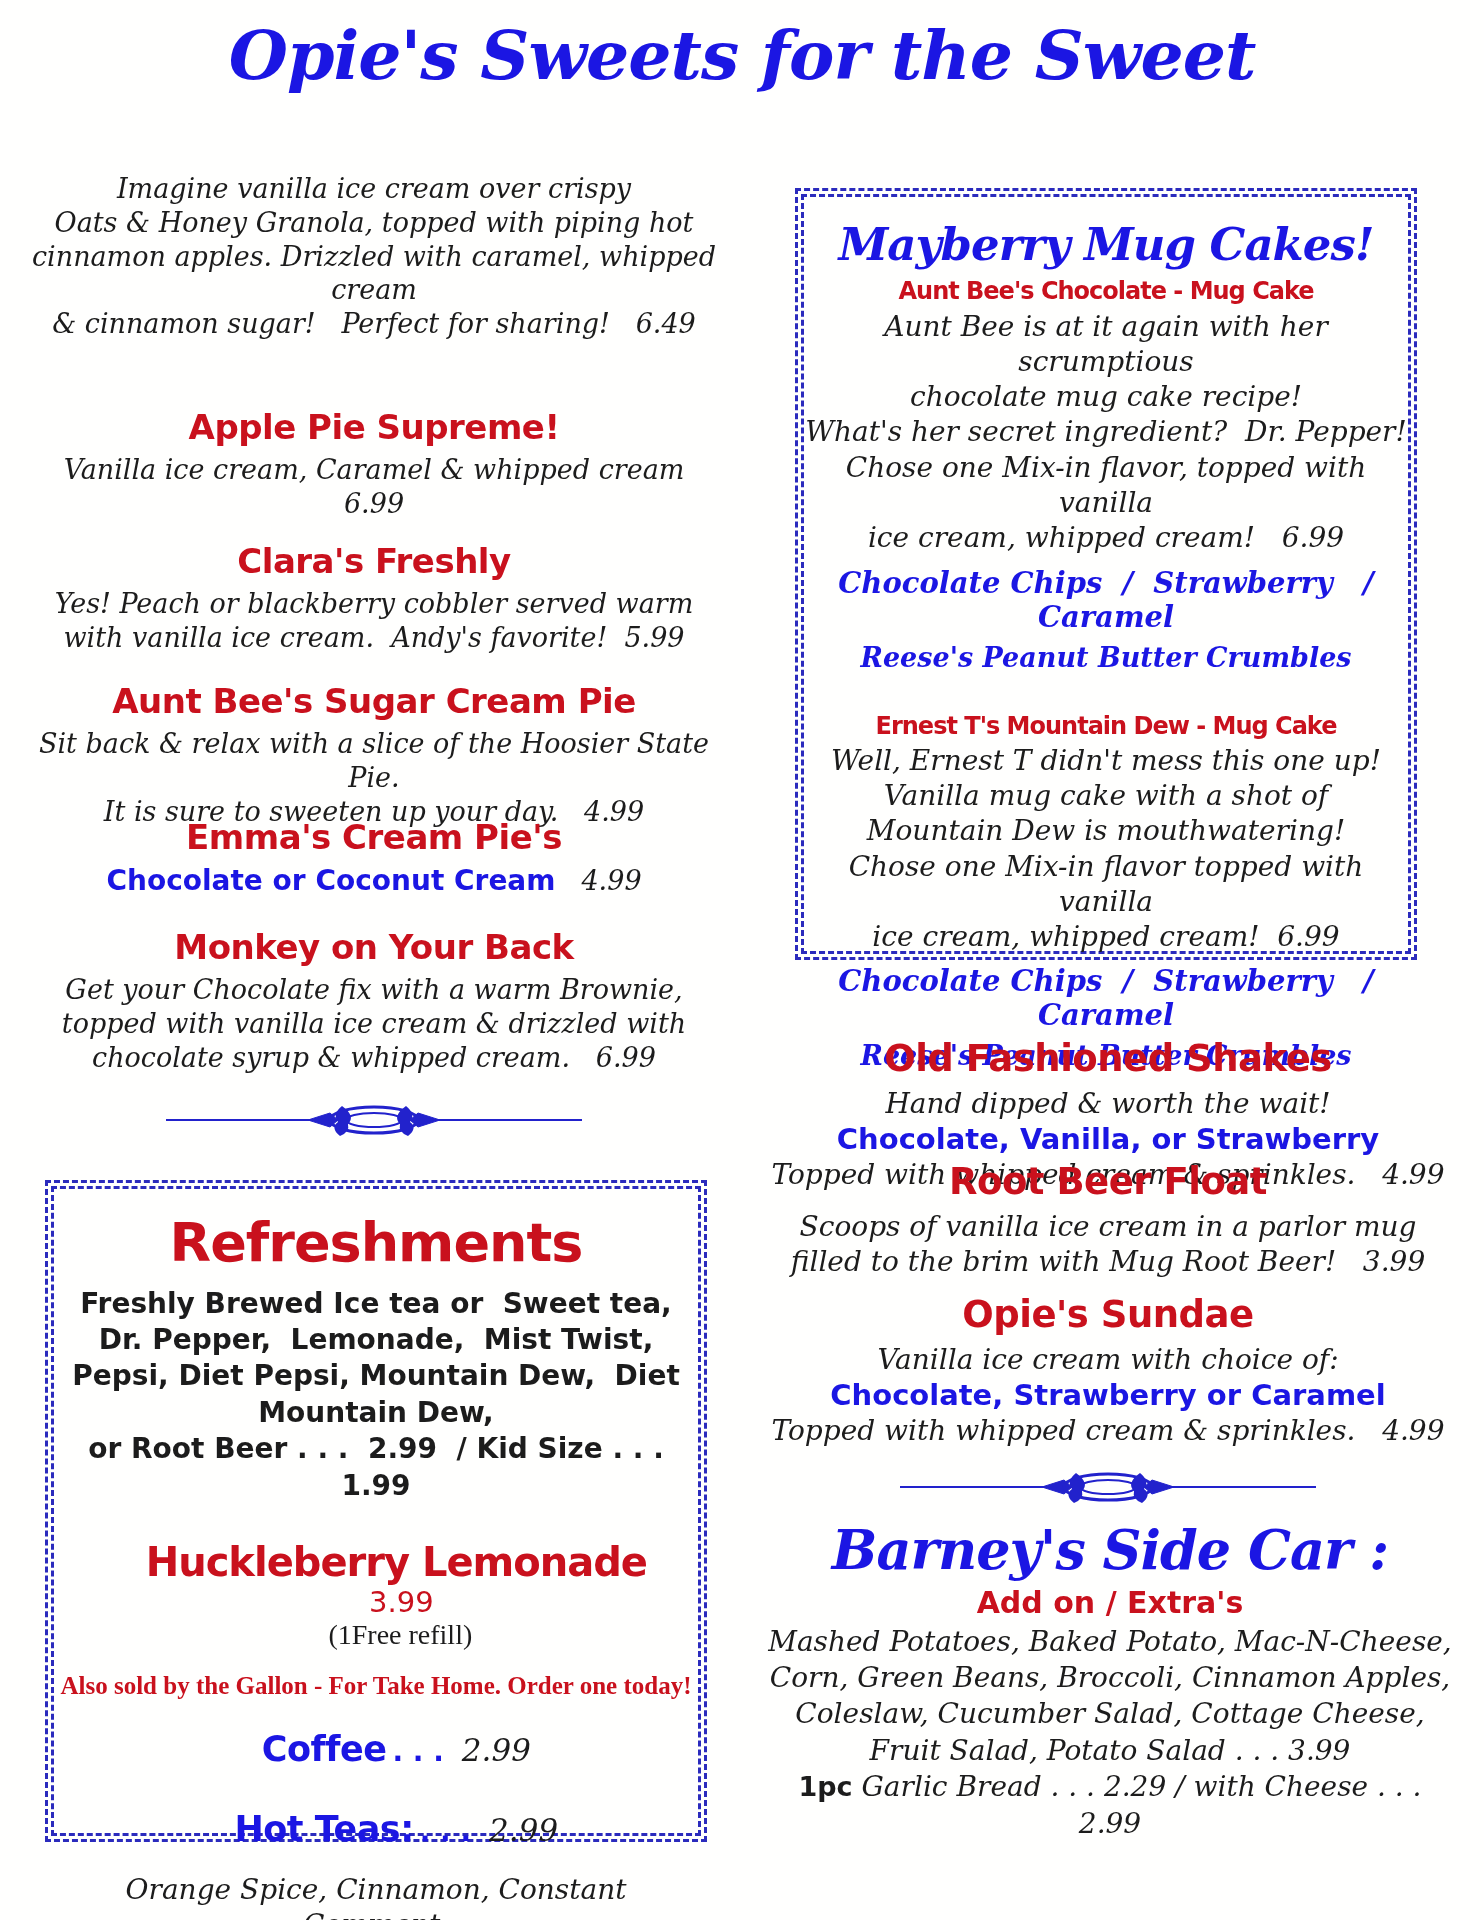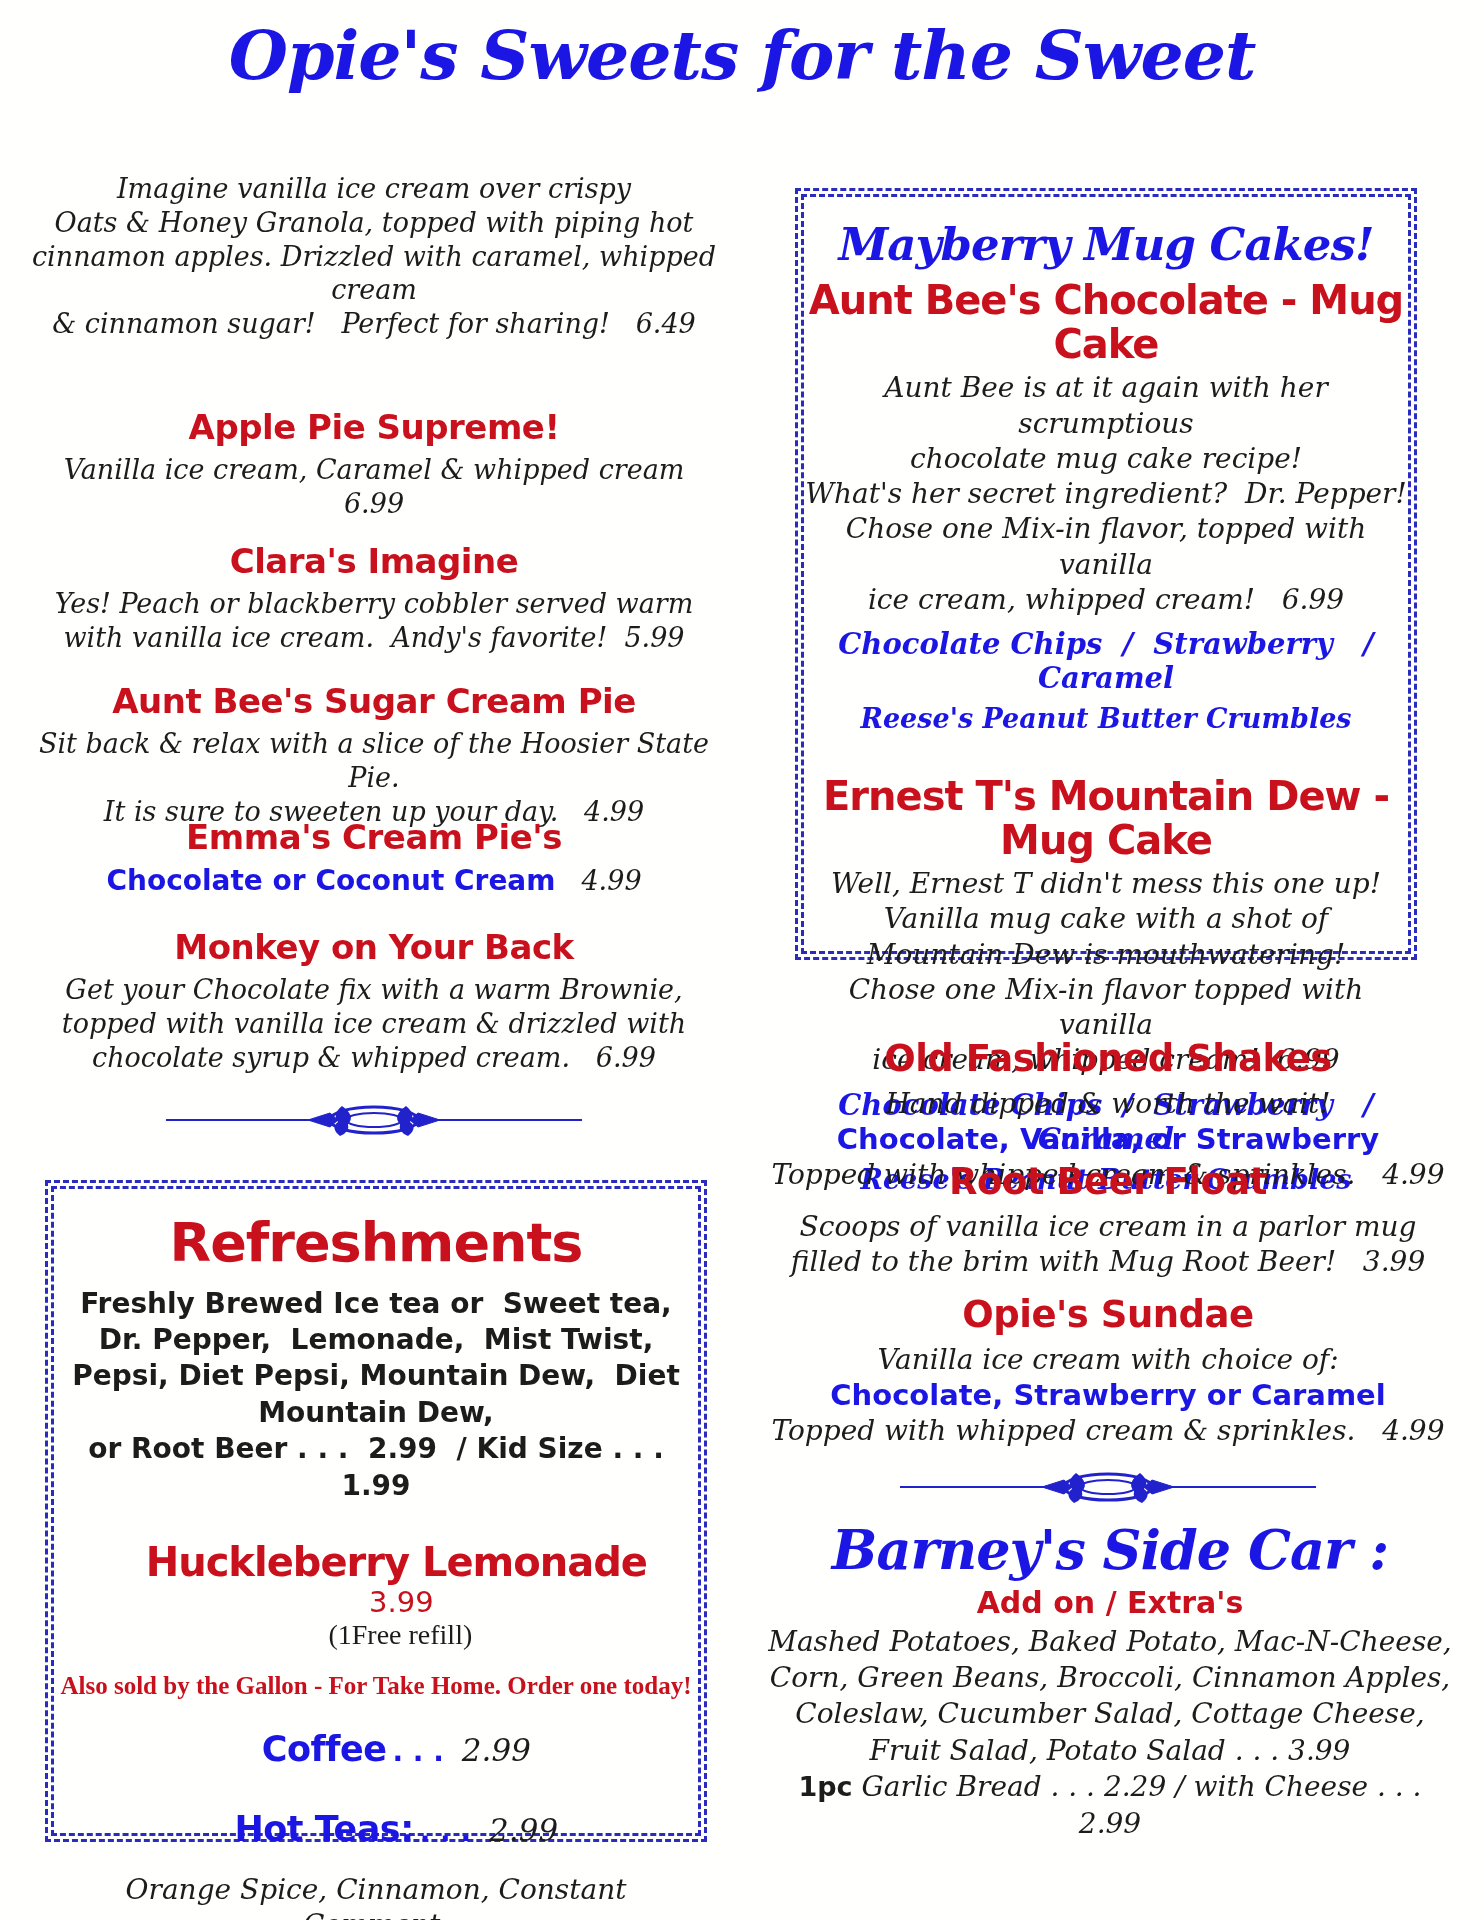--- a/index.html
+++ b/index.html
@@ -122,7 +122,7 @@
   .mug-name{
     margin:10px 0 4px 0;
     font-family:"DejaVu Sans",sans-serif;
-    font-weight:bold;font-size:40px;line-height:1.1;
+    font-weight:bold;font-size:24px;line-height:1.1;
     color:var(--red);letter-spacing:-1px;
   }
   .mug-line{

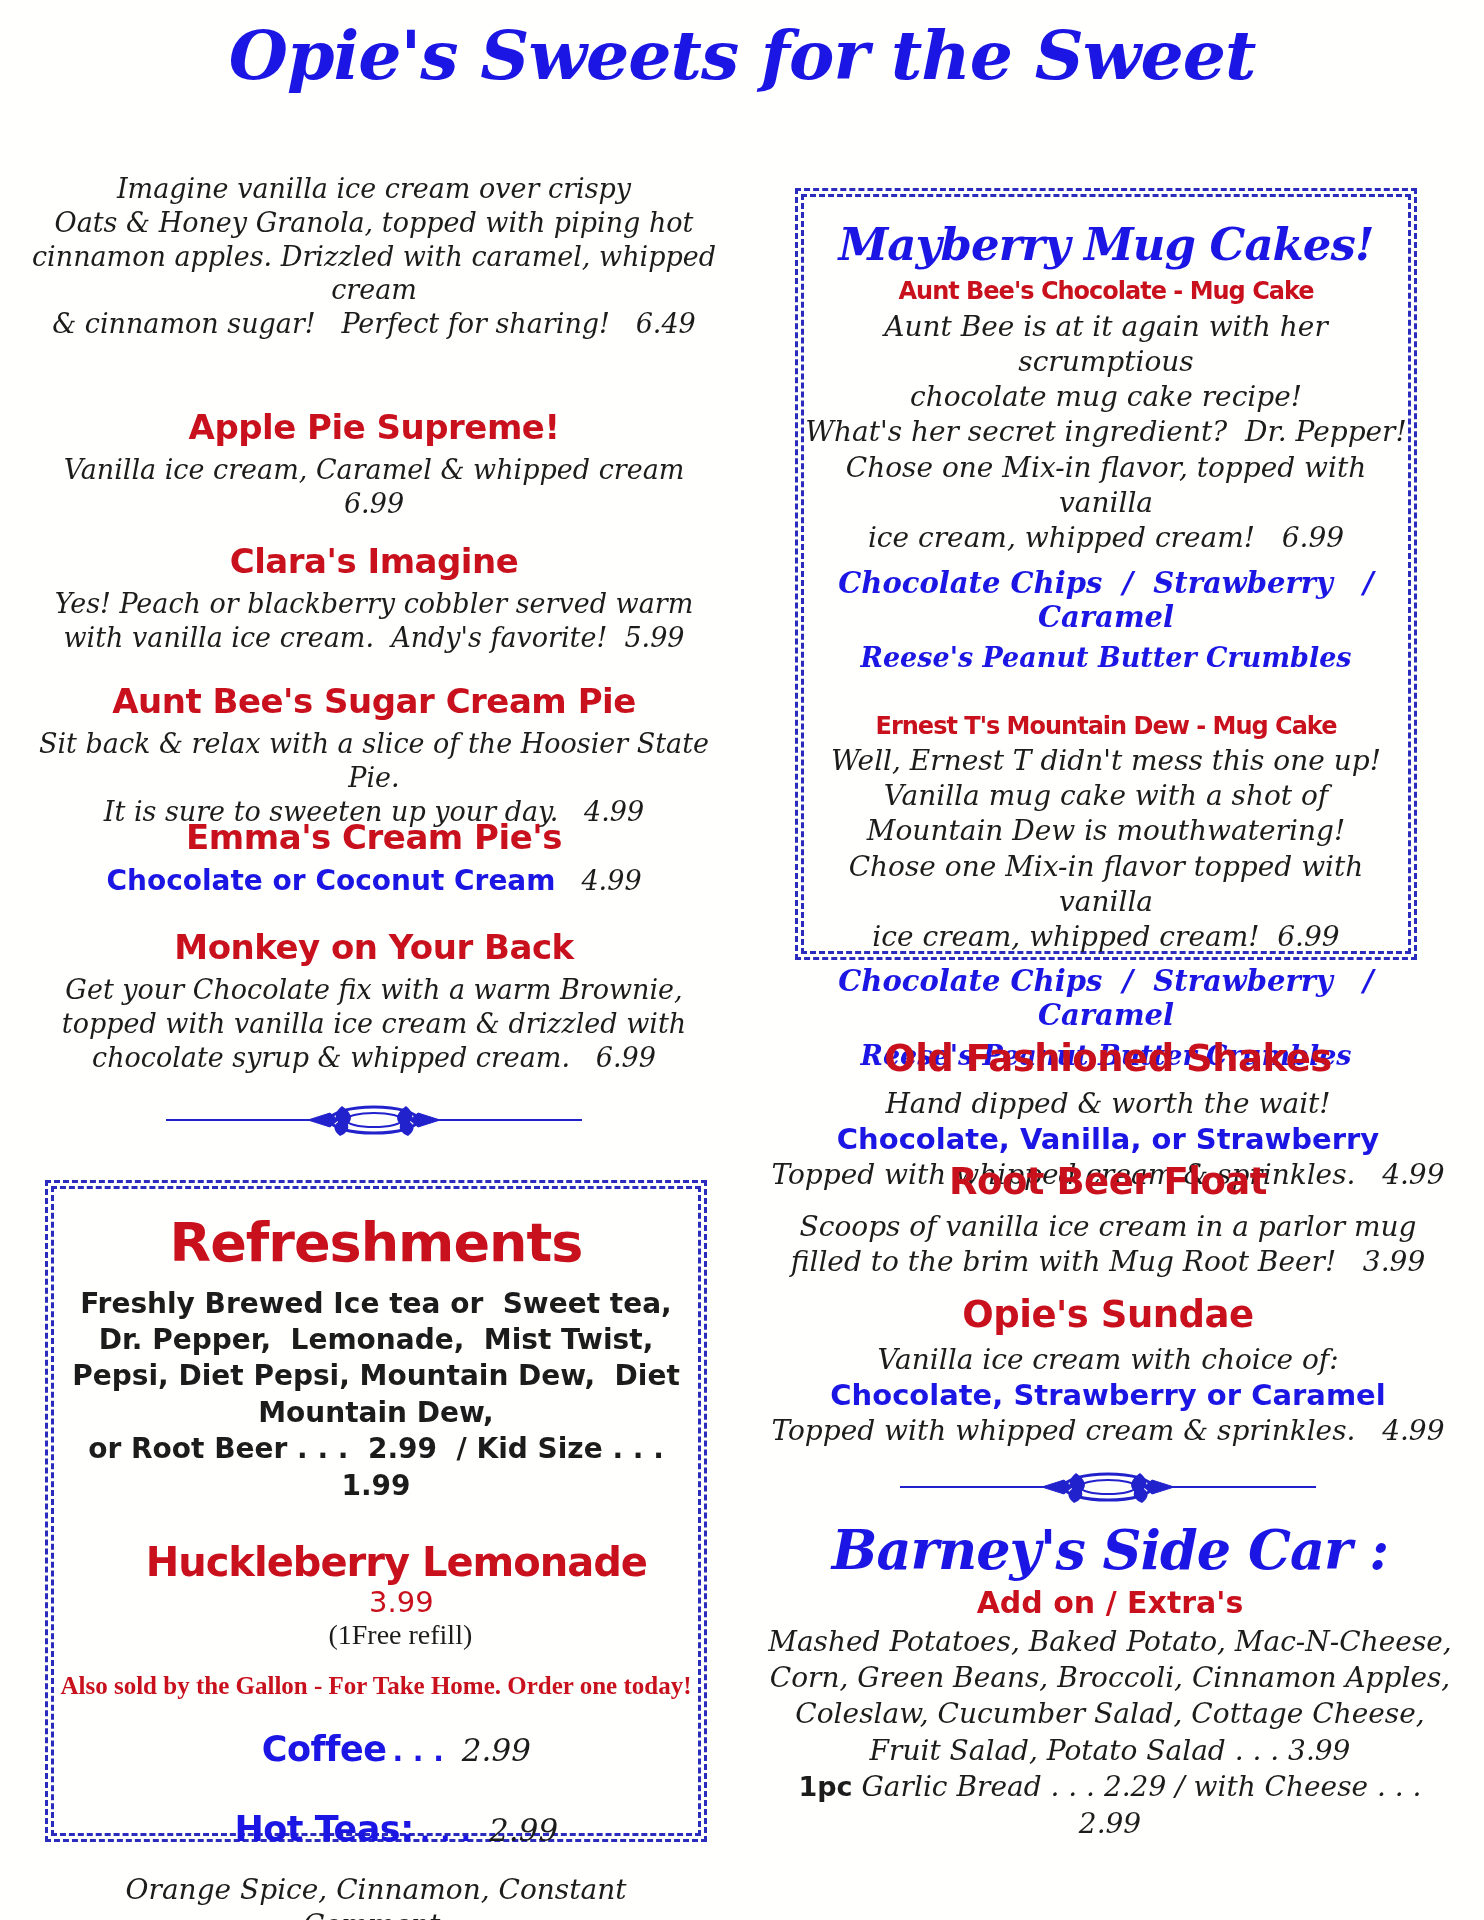--- a/index.html
+++ b/index.html
@@ -200,7 +200,7 @@
   </section>
 
   <section class="abs item center" style="top:542px;left:24px;width:700px;">
-    <h2>Clara's  Imagine</h2>
+    <h2>Clara's  Freshly</h2>
     <div class="dline">Yes! Peach or blackberry cobbler served warm</div>
     <div class="dline">with vanilla ice cream.  Andy's favorite!  5.99</div>
   </section>

